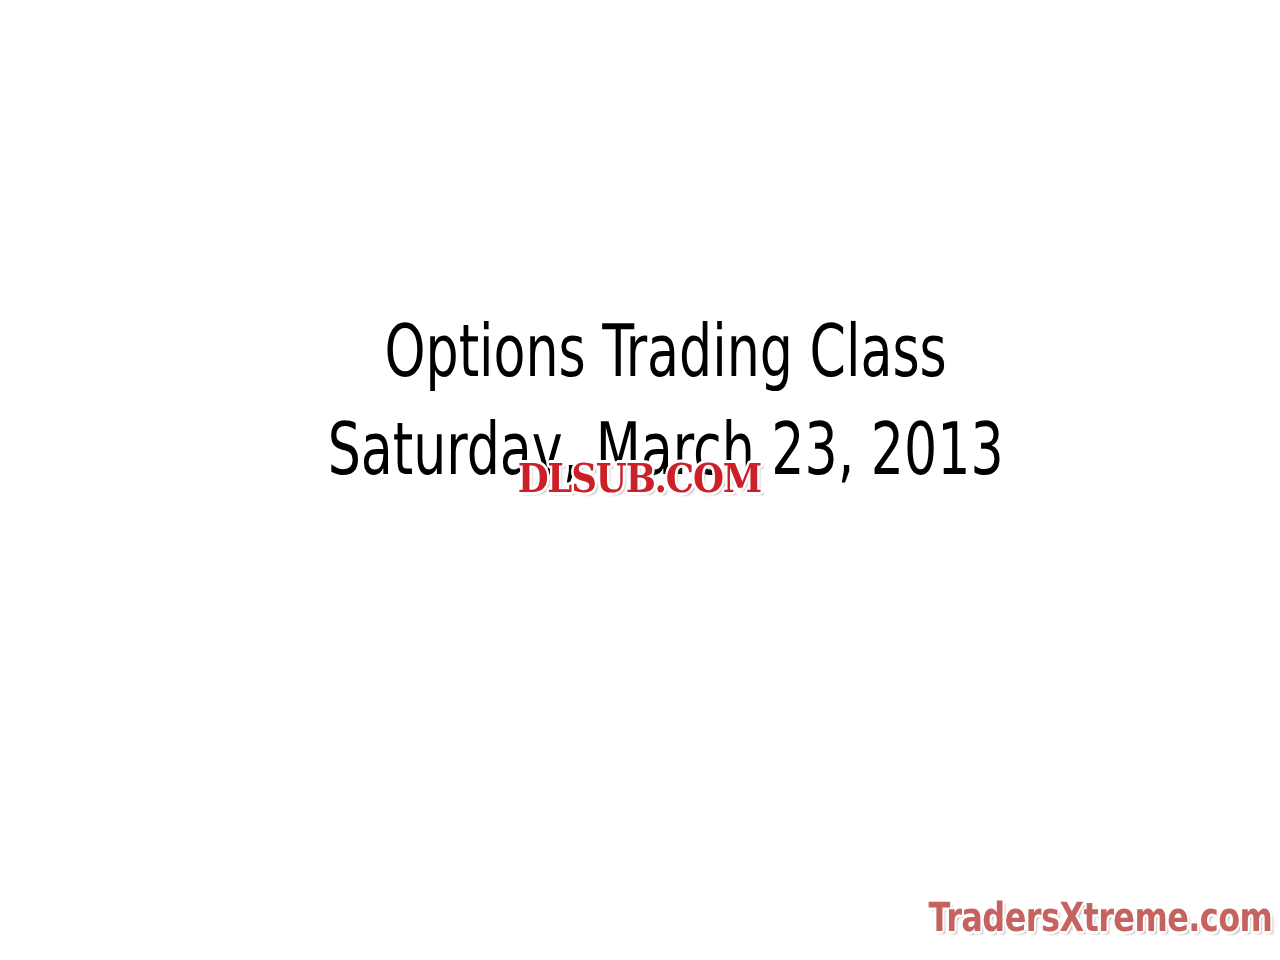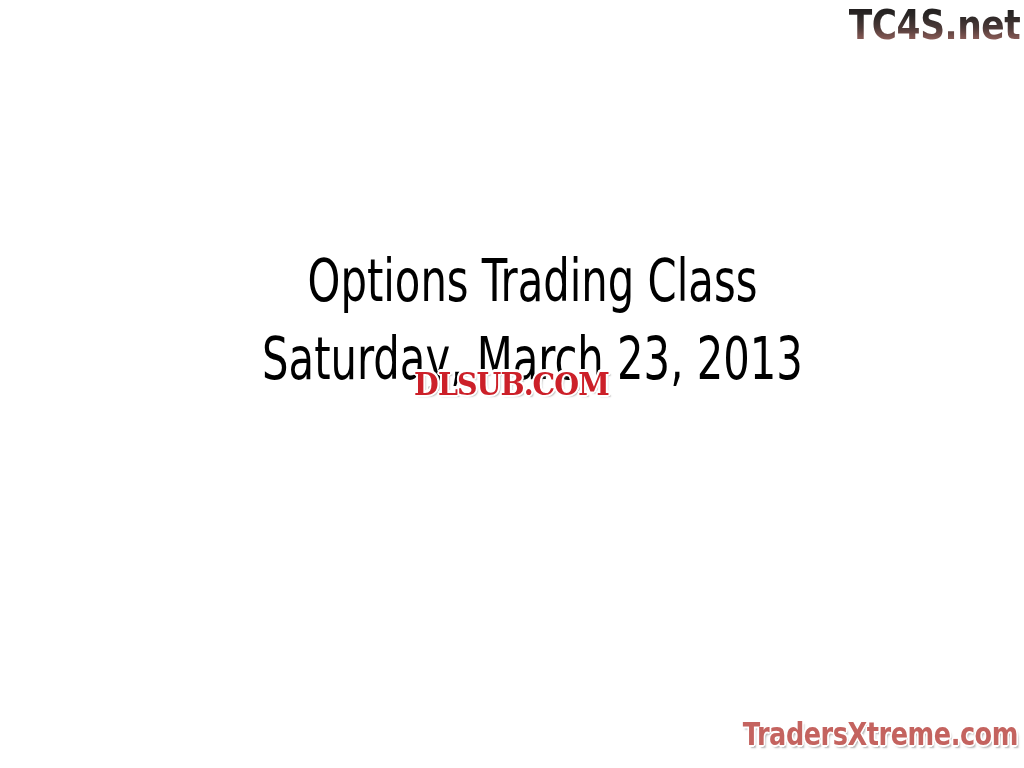--- a/index.html
+++ b/index.html
@@ -160,9 +160,6 @@
 
 <div id="slide">
 
-  <div id="tc4s-logo">
-    <span class="logo-text">TC4S.net</span>
-  </div>
 
   <div id="title-block">
     <div class="title-line">Options Trading Class</div>

